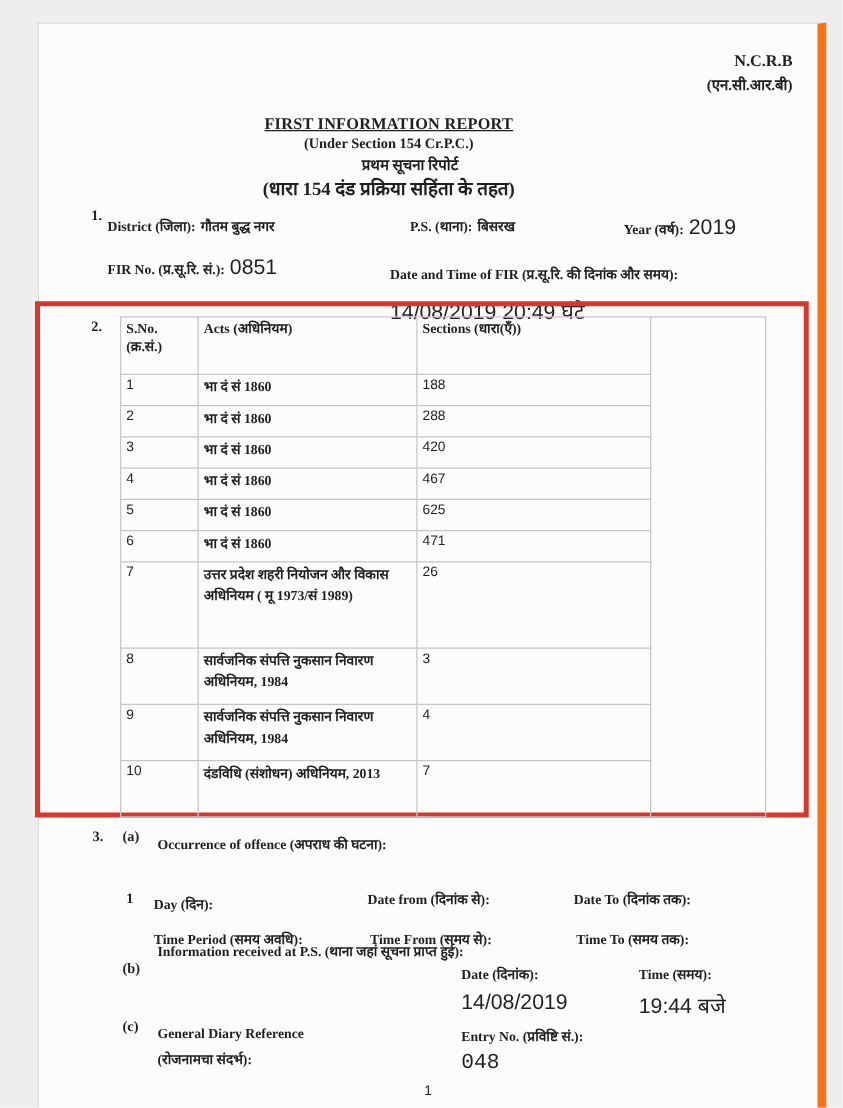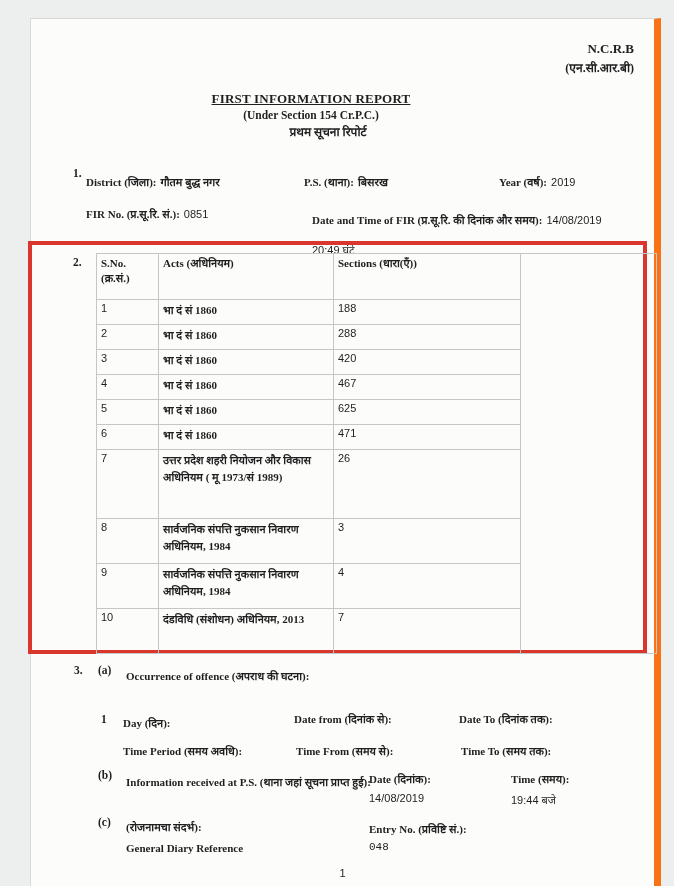--- a/index.html
+++ b/index.html
@@ -78,6 +78,7 @@
     <div class="title-main">FIRST INFORMATION REPORT</div>
     <div class="title-sub">(Under Section 154 Cr.P.C.)</div>
     <div class="title-hi">प्रथम सूचना रिपोर्ट</div>
+    <div class="title-hi2">(धारा 154 दंड प्रक्रिया सहिंता के तहत)</div>
   </div>
 
   <div class="abs secnum" style="left:42px;top:148px;">1.</div>

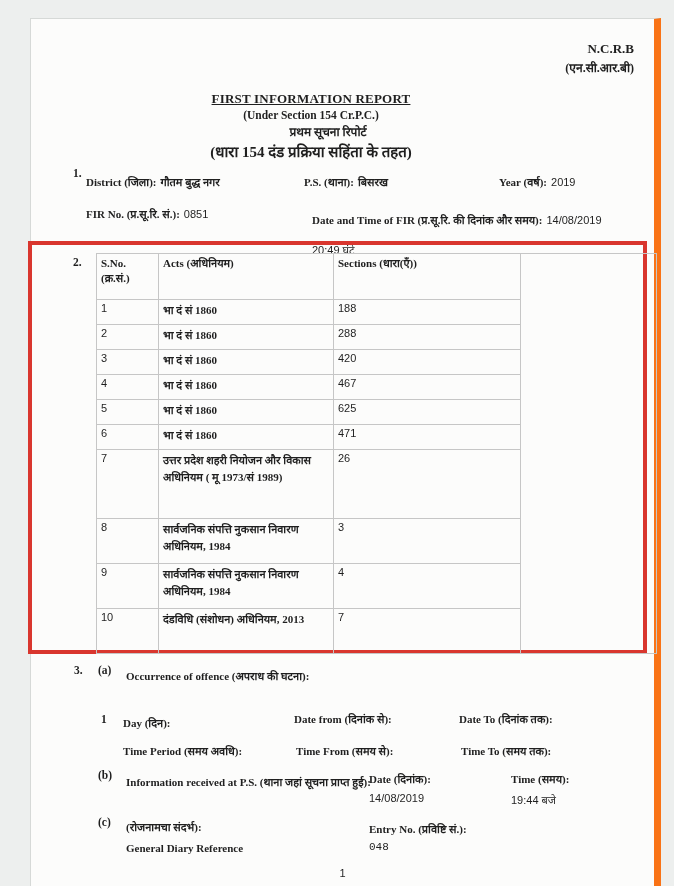--- a/index.html
+++ b/index.html
@@ -86,7 +86,7 @@
     <span class="lbl">District (जिला):</span>
     <span class="lbl">गौतम बुद्ध नगर</span>
   </div>
-  <div class="abs" style="left:273px;top:153px;">
+  <div class="abs" style="left:297px;top:153px;">
     <span class="lbl">P.S. (थाना):</span>
     <span class="lbl">बिसरख</span>
   </div>

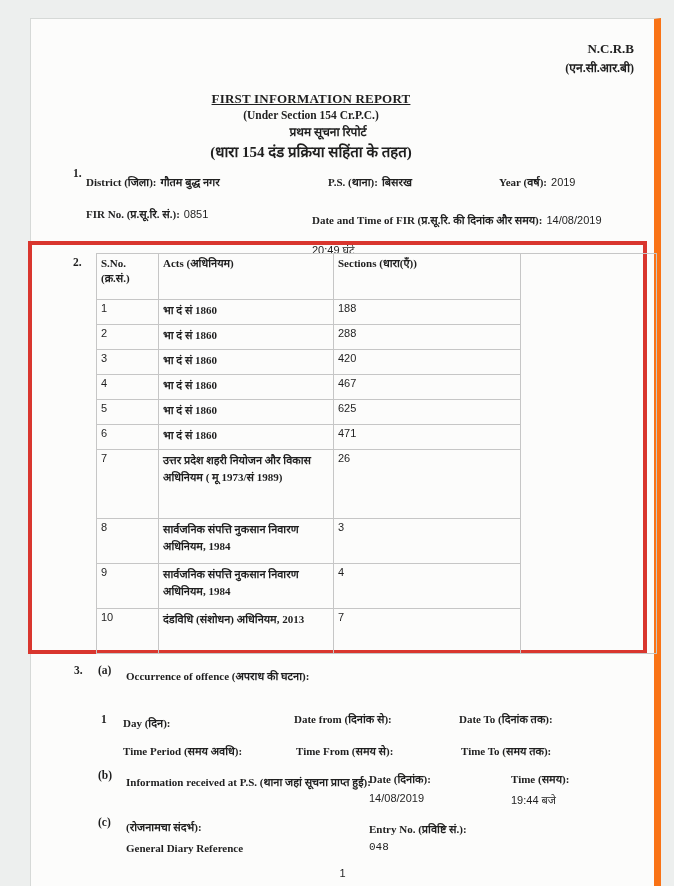--- a/index.html
+++ b/index.html
@@ -18,7 +18,7 @@
   }
   .abs{position:absolute;}
   .lbl{font-weight:bold;font-size:11px;white-space:nowrap;}
-  .val{font-family:"Liberation Sans","DejaVu Sans",sans-serif;font-weight:normal;font-size:11px;}
+  .val{font-family:"Liberation Sans","DejaVu Sans",sans-serif;font-weight:normal;font-size:17px;}
   .wrap{white-space:normal;}
   
   .ncrb{top:20px;right:20px;text-align:right;line-height:1.5;}

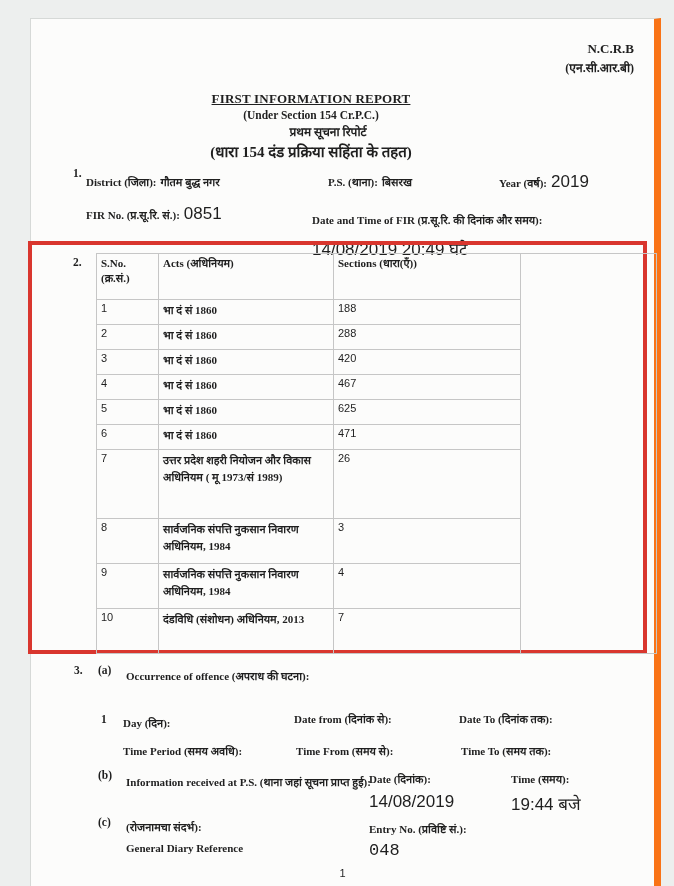--- a/index.html
+++ b/index.html
@@ -40,7 +40,7 @@
   }
   
   table.acts{
-    left:65px;top:234px;width:561px;
+    left:65px;top:234px;width:517px;
     border-collapse:collapse;table-layout:fixed;
   }
   table.acts th,table.acts td{

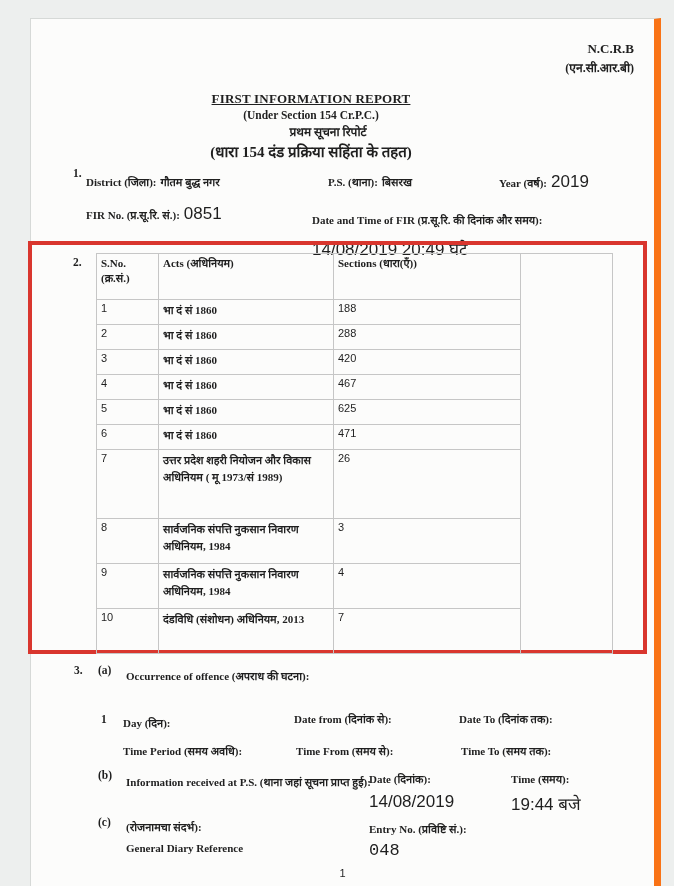--- a/index.html
+++ b/index.html
@@ -190,7 +190,7 @@
   <div class="abs lbl" style="left:430px;top:724px;">Time To (समय तक):</div>
 
   <div class="abs secnum" style="left:67px;top:750px;">(b)</div>
-  <div class="abs lbl wrap" style="left:95px;top:752px;width:245px;white-space:normal;line-height:2.0;">Information received at P.S. (थाना जहां सूचना प्राप्त हुई):</div>
+  <div class="abs lbl wrap" style="left:95px;top:732px;width:245px;white-space:normal;line-height:2.0;">Information received at P.S. (थाना जहां सूचना प्राप्त हुई):</div>
   <div class="abs lbl" style="left:338px;top:752px;">Date (दिनांक):</div>
   <div class="abs val" style="left:338px;top:773px;">14/08/2019</div>
   <div class="abs lbl" style="left:480px;top:752px;">Time (समय):</div>

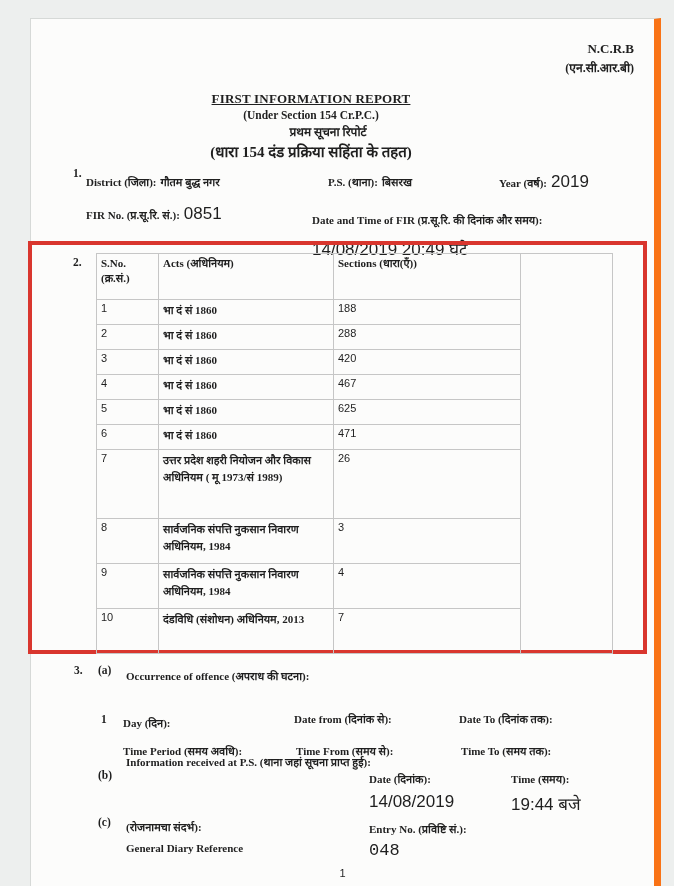--- a/index.html
+++ b/index.html
@@ -198,8 +198,8 @@
 
   <div class="abs secnum" style="left:67px;top:797px;">(c)</div>
   <div class="abs" style="left:95px;top:798px;line-height:1.9;">
+    <div class="lbl">General Diary Reference</div>
     <div class="lbl">(रोजनामचा संदर्भ):</div>
-    <div class="lbl">General Diary Reference</div>
   </div>
   <div class="abs lbl" style="left:338px;top:802px;">Entry No. (प्रविष्टि सं.):</div>
   <div class="abs val" style="left:338px;top:822px;font-family:Liberation Mono, monospace;">048</div>

